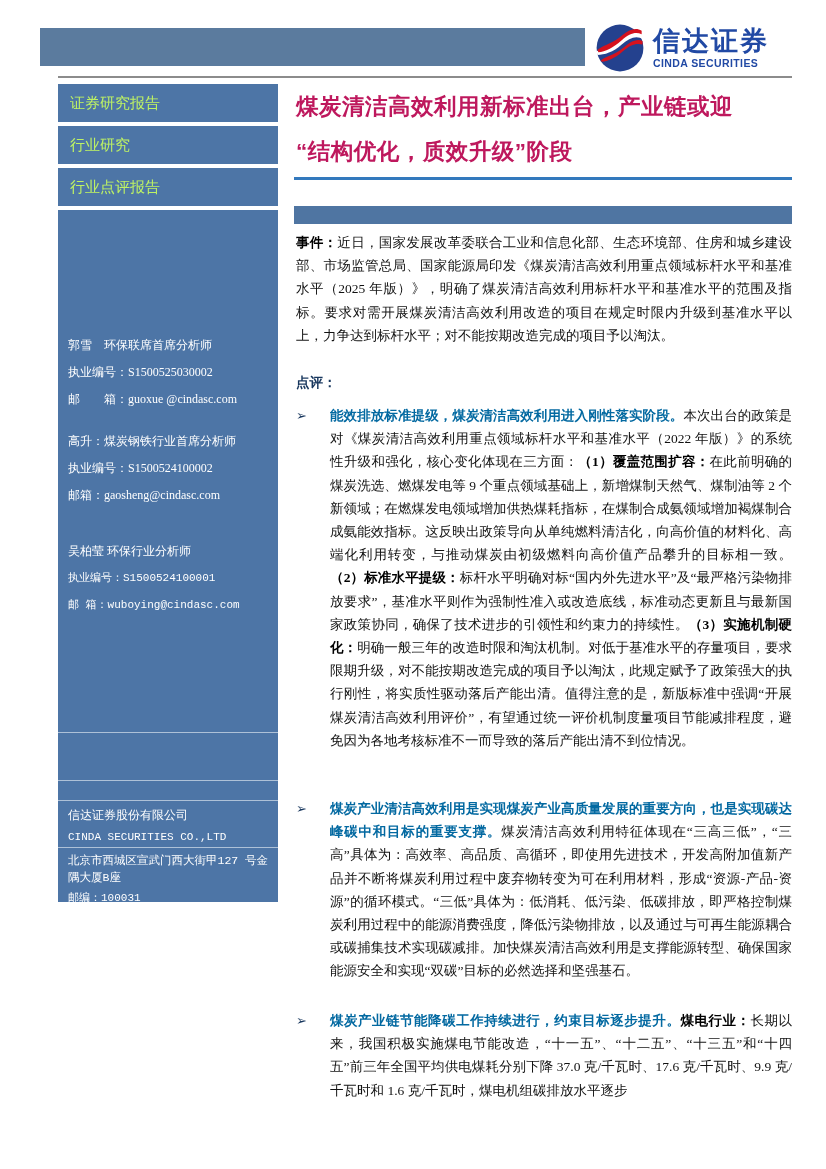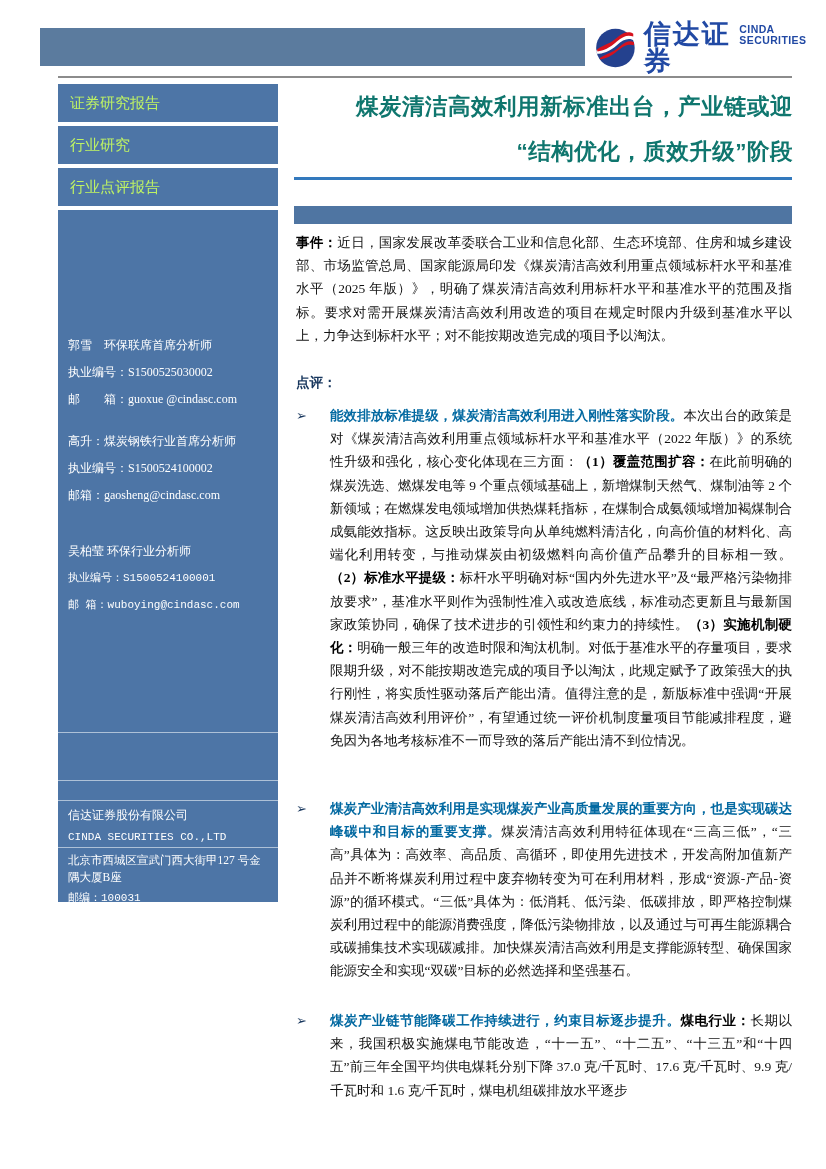--- a/index.html
+++ b/index.html
@@ -10,7 +10,7 @@
   .top-bar{position:absolute;left:40px;top:28px;width:545px;height:38px;background:#5b7b9e;}
   .logo{position:absolute;left:594px;top:21px;height:54px;display:flex;align-items:center;gap:7px;}
   .logo svg{width:52px;height:52px;display:block;}
-  .logo-txt{display:flex;flex-direction:row;line-height:1;}
+  .logo-txt{display:flex;flex-direction:column;line-height:1;}
   .logo-cn{font-family:"Liberation Sans",sans-serif;font-weight:bold;font-size:27px;color:#2149a4;letter-spacing:2px;}
   .logo-en{font-family:"Liberation Sans",sans-serif;font-weight:bold;font-size:10.5px;color:#2149a4;letter-spacing:0.4px;margin-top:3px;}
   .top-rule{position:absolute;left:58px;top:76px;width:734px;height:2px;background:#8c8c8c;}

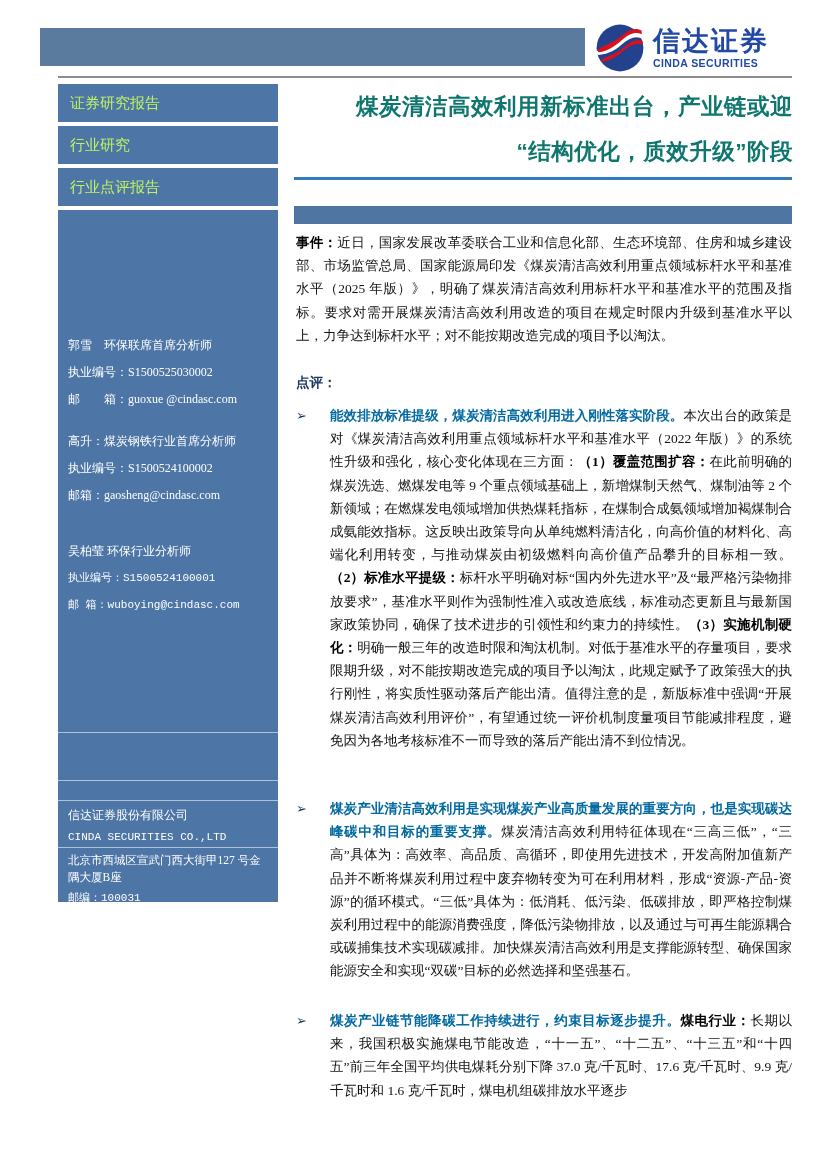--- a/index.html
+++ b/index.html
@@ -33,7 +33,7 @@
   
   .title{position:absolute;left:296px;top:84px;width:497px;margin:0;
          font-family:"Liberation Sans",sans-serif;font-weight:bold;font-size:22.5px;
-         line-height:45px;color:#0f766e;letter-spacing:0.5px;text-align:right;}
+         line-height:45px;color:#be185d;letter-spacing:0.5px;}
   .blue-rule{position:absolute;left:294px;top:177px;width:498px;height:3px;background:#3379bd;}
   .date{position:absolute;left:294px;top:183px;width:498px;text-align:right;font-size:13px;line-height:22px;color:#000;}
   .section-bar{position:absolute;left:294px;top:206px;width:498px;height:18px;background:#4f75a2;}

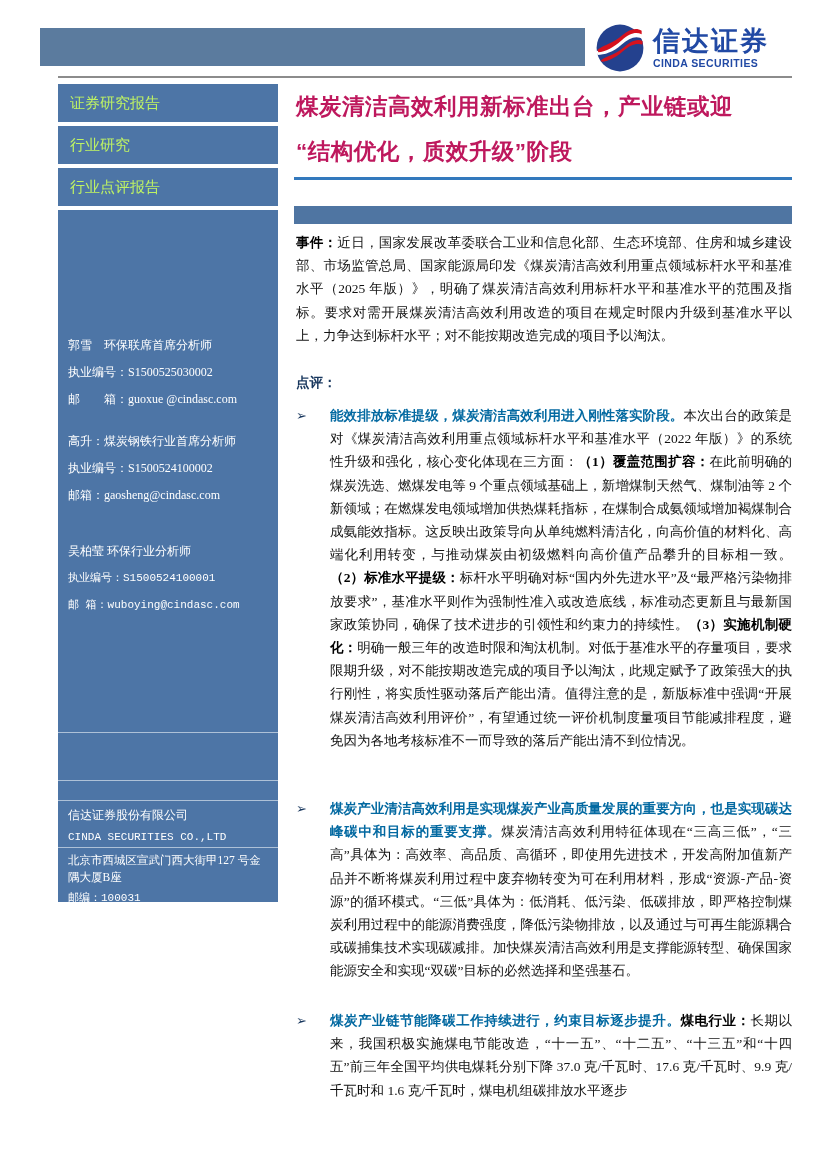--- a/index.html
+++ b/index.html
@@ -27,7 +27,7 @@
   .sep1{top:522px;} .sep2{top:570px;} .sep3{top:590px;} .sep4{top:637px;}
   .company{position:absolute;left:10px;right:8px;top:594px;}
   .co-line{font-size:12px;line-height:22px;}
-  .co-addr{font-size:11.5px;line-height:17px;margin-top:4px;}
+  .co-addr{font-size:11.5px;line-height:17px;margin-top:4px;font-family:Liberation Mono, monospace;}
   .mono{font-family:Liberation Mono, monospace;font-size:11px;}
 
   

